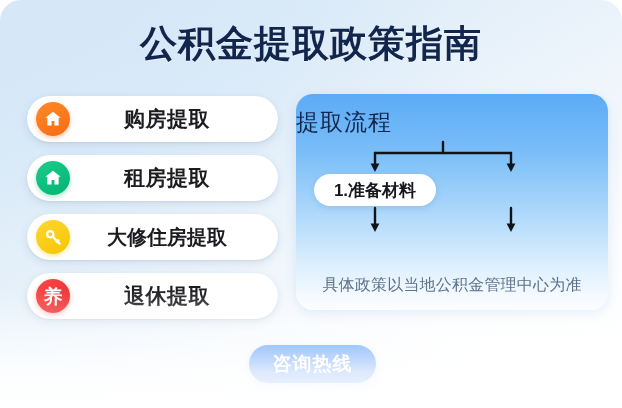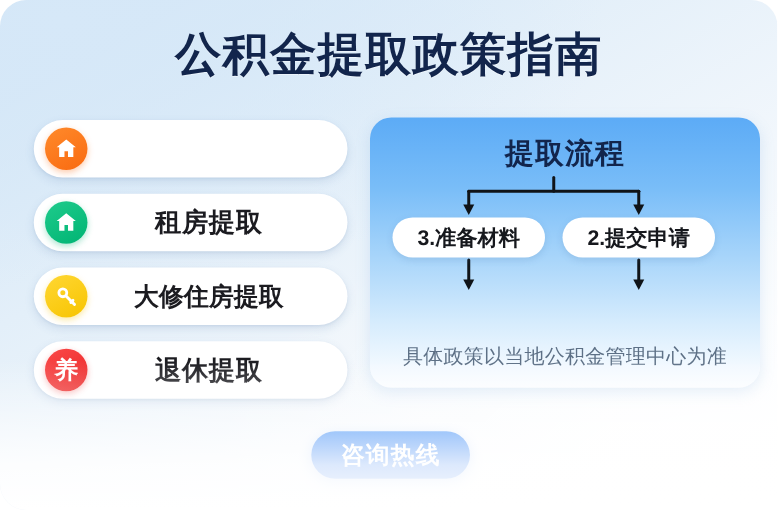--- a/index.html
+++ b/index.html
@@ -198,6 +198,7 @@
           <path fill="#ffffff" d="M12 3.2 2.8 10.6h2.4v9.2h5.1v-5.3h3.4v5.3h5.1v-9.2h2.4z"></path>
         </svg>
       </span>
+      <span class="pill-label">购房提取</span>
     </div>
 
     <div class="pill">

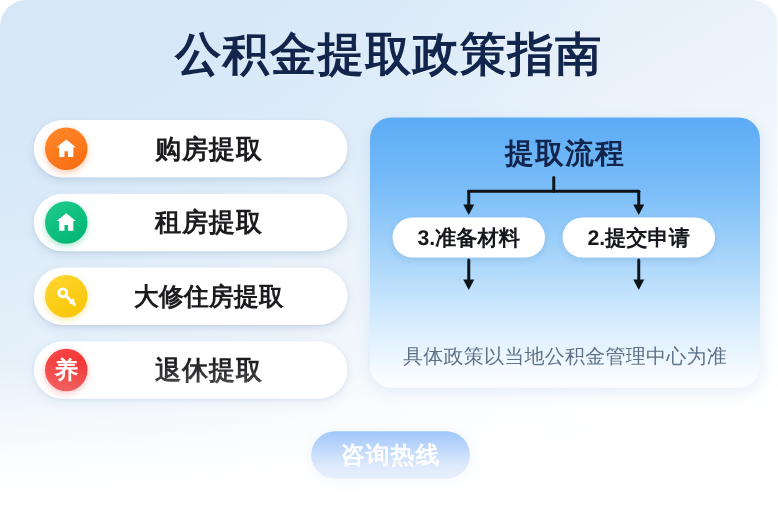--- a/index.html
+++ b/index.html
@@ -118,9 +118,8 @@
     left: 0;
     top: 13px;
     width: 312px;
-    text-align: center;
     font-size: 23px;
-    font-weight: bold;
+    font-weight: normal;
     color: #12254c;
     letter-spacing: 1px;
     white-space: nowrap;

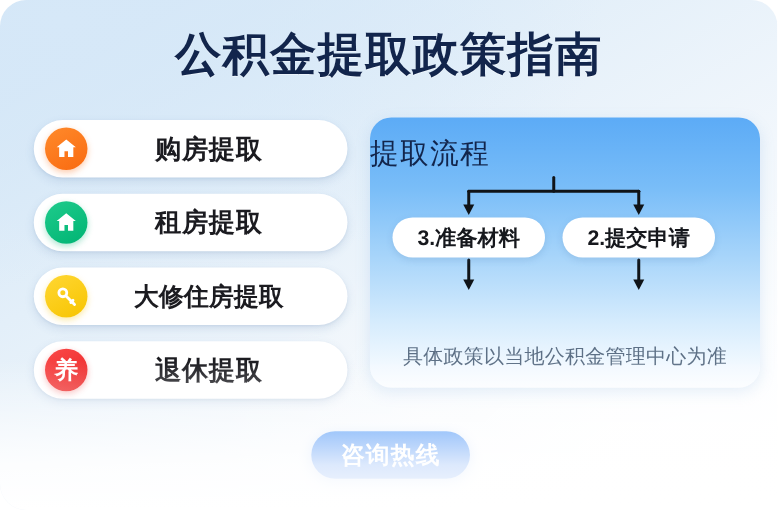--- a/index.html
+++ b/index.html
@@ -252,7 +252,7 @@
       </g>
     </svg>
 
-    <div class="flow-box fb1">3.准备材料</div>
+    <div class="flow-box fb1">1.准备材料</div>
     <div class="flow-box fb2">2.提交申请</div>
 
     <div class="flow-note">具体政策以当地公积金管理中心为准</div>

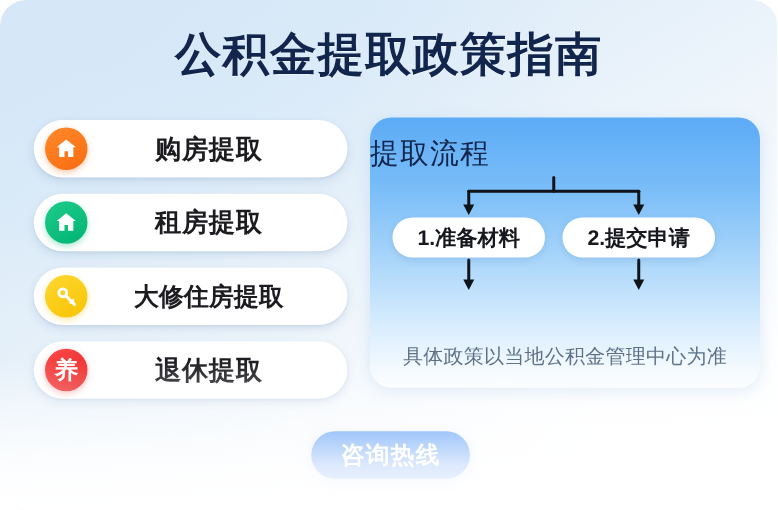--- a/index.html
+++ b/index.html
@@ -253,7 +253,6 @@
     </svg>
 
     <div class="flow-box fb1">1.准备材料</div>
-    <div class="flow-box fb2">2.提交申请</div>
 
     <div class="flow-note">具体政策以当地公积金管理中心为准</div>
   </div>

